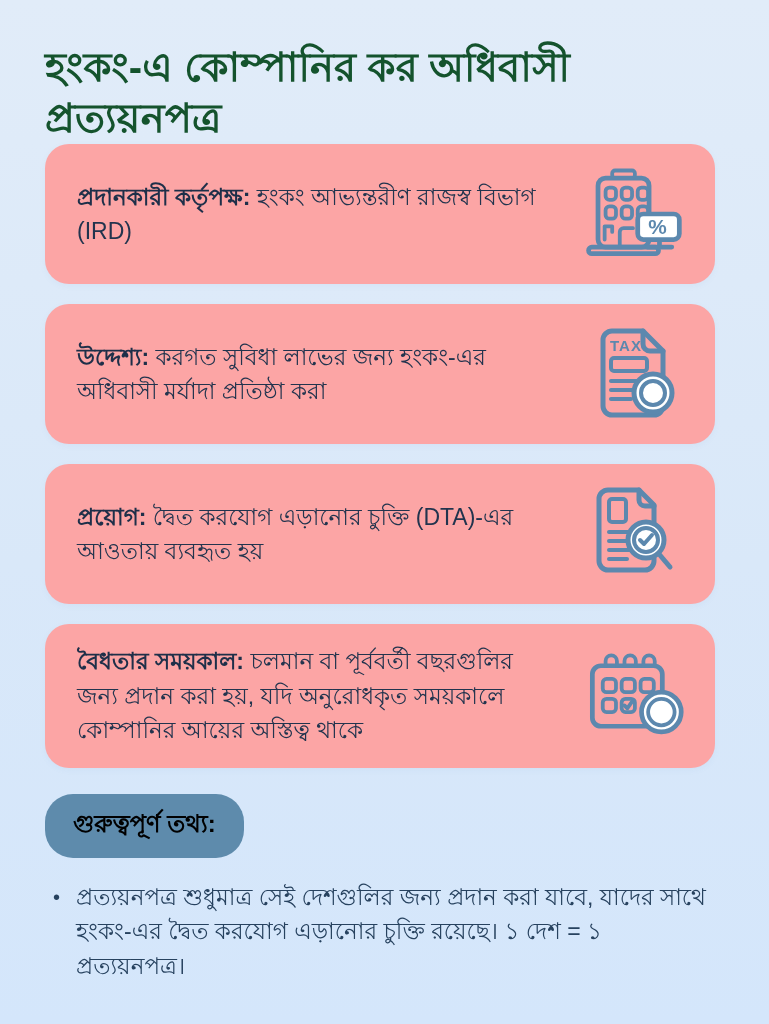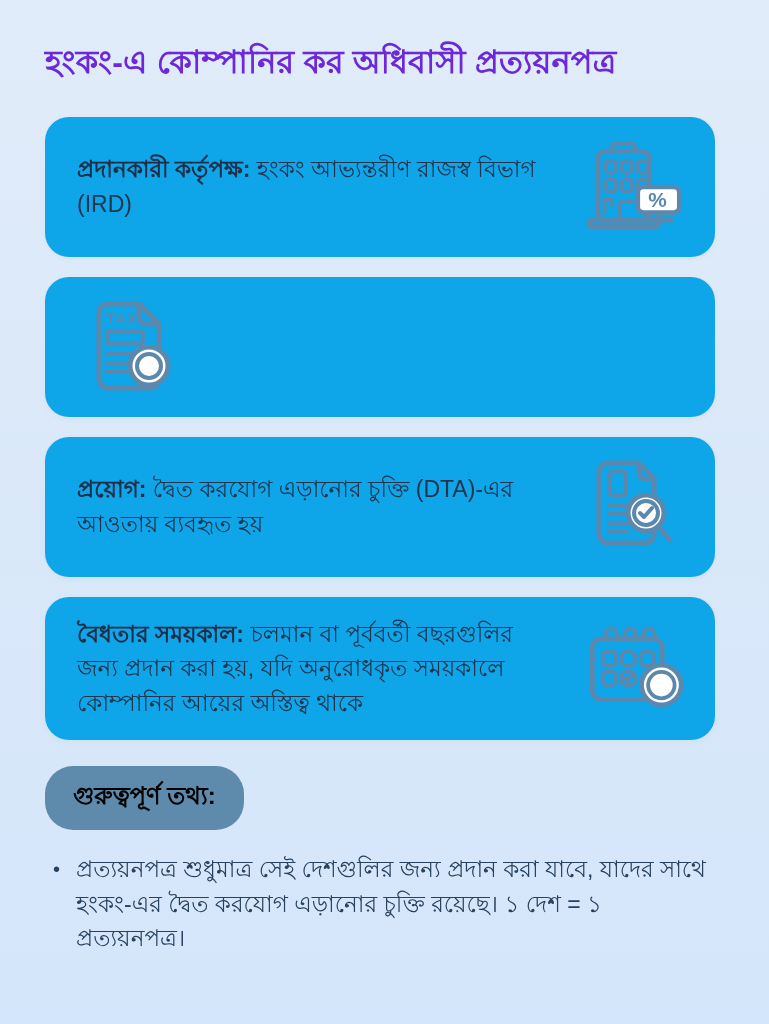--- a/index.html
+++ b/index.html
@@ -14,12 +14,11 @@
   .page { padding: 42px 54px 0 45px; }
 
   .title {
-    font-size: 32px;
+    font-size: 40px;
     line-height: 1.28;
     font-weight: 700;
-    color: #6d28d9;
+    color: #14532d;
     max-width: 640px;
-    margin-bottom: 34px;
     letter-spacing: 0.2px;
   }
 

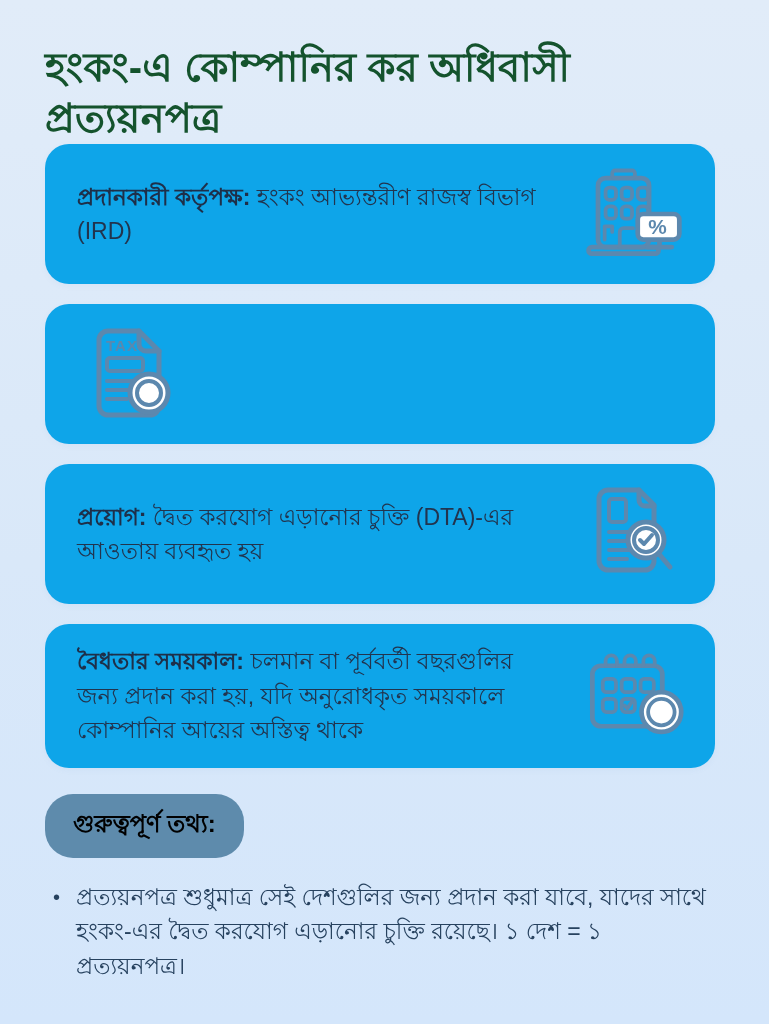--- a/index.html
+++ b/index.html
@@ -24,7 +24,7 @@
 
   .cards { display: flex; flex-direction: column; gap: 20px; }
   .card {
-    background: #0ea5e9;
+    background: #fca5a5;
     border-radius: 24px;
     padding: 20px 30px 20px 32px;
     display: flex;

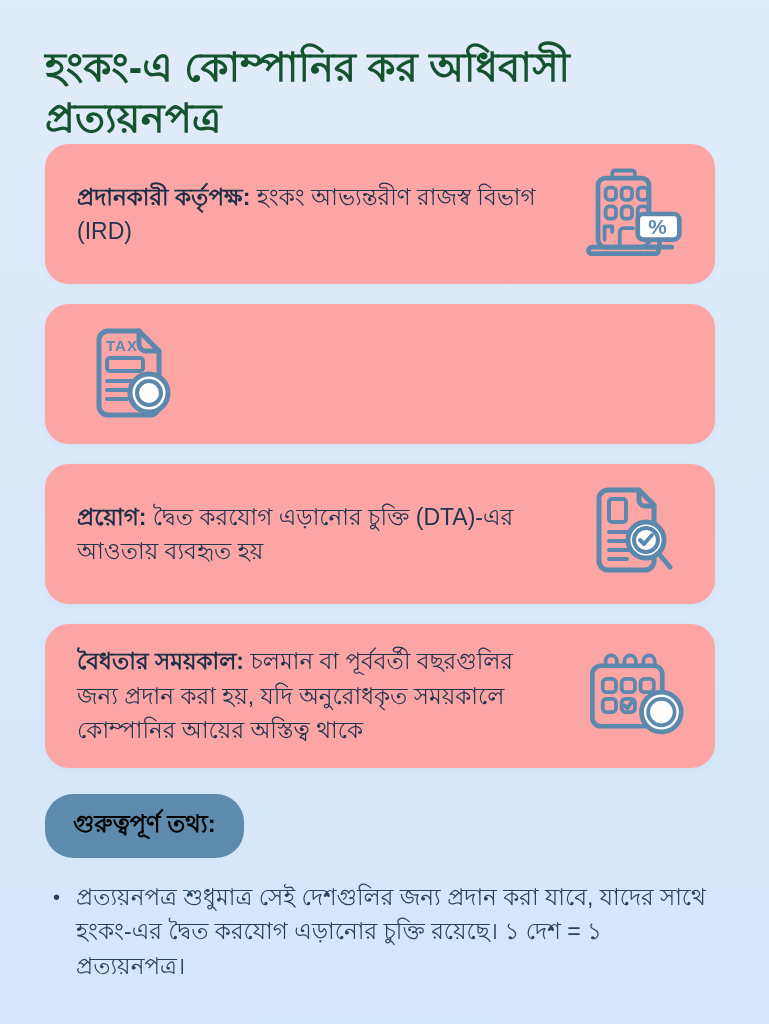--- a/index.html
+++ b/index.html
@@ -120,6 +120,7 @@
     </div>
 
     <div class="card">
+      <p class="card-text"><b>উদ্দেশ্য:</b><span> করগত সুবিধা লাভের জন্য হংকং-এর অধিবাসী মর্যাদা প্রতিষ্ঠা করা</span></p>
       <span class="card-icon">
         <svg viewBox="0 0 100 100" aria-hidden="true">
           <path class="ic" d="M60 7 H29 a9 9 0 0 0 -9 9 v66 a9 9 0 0 0 9 9 h42 a9 9 0 0 0 9 -9 V27 Z"></path>

